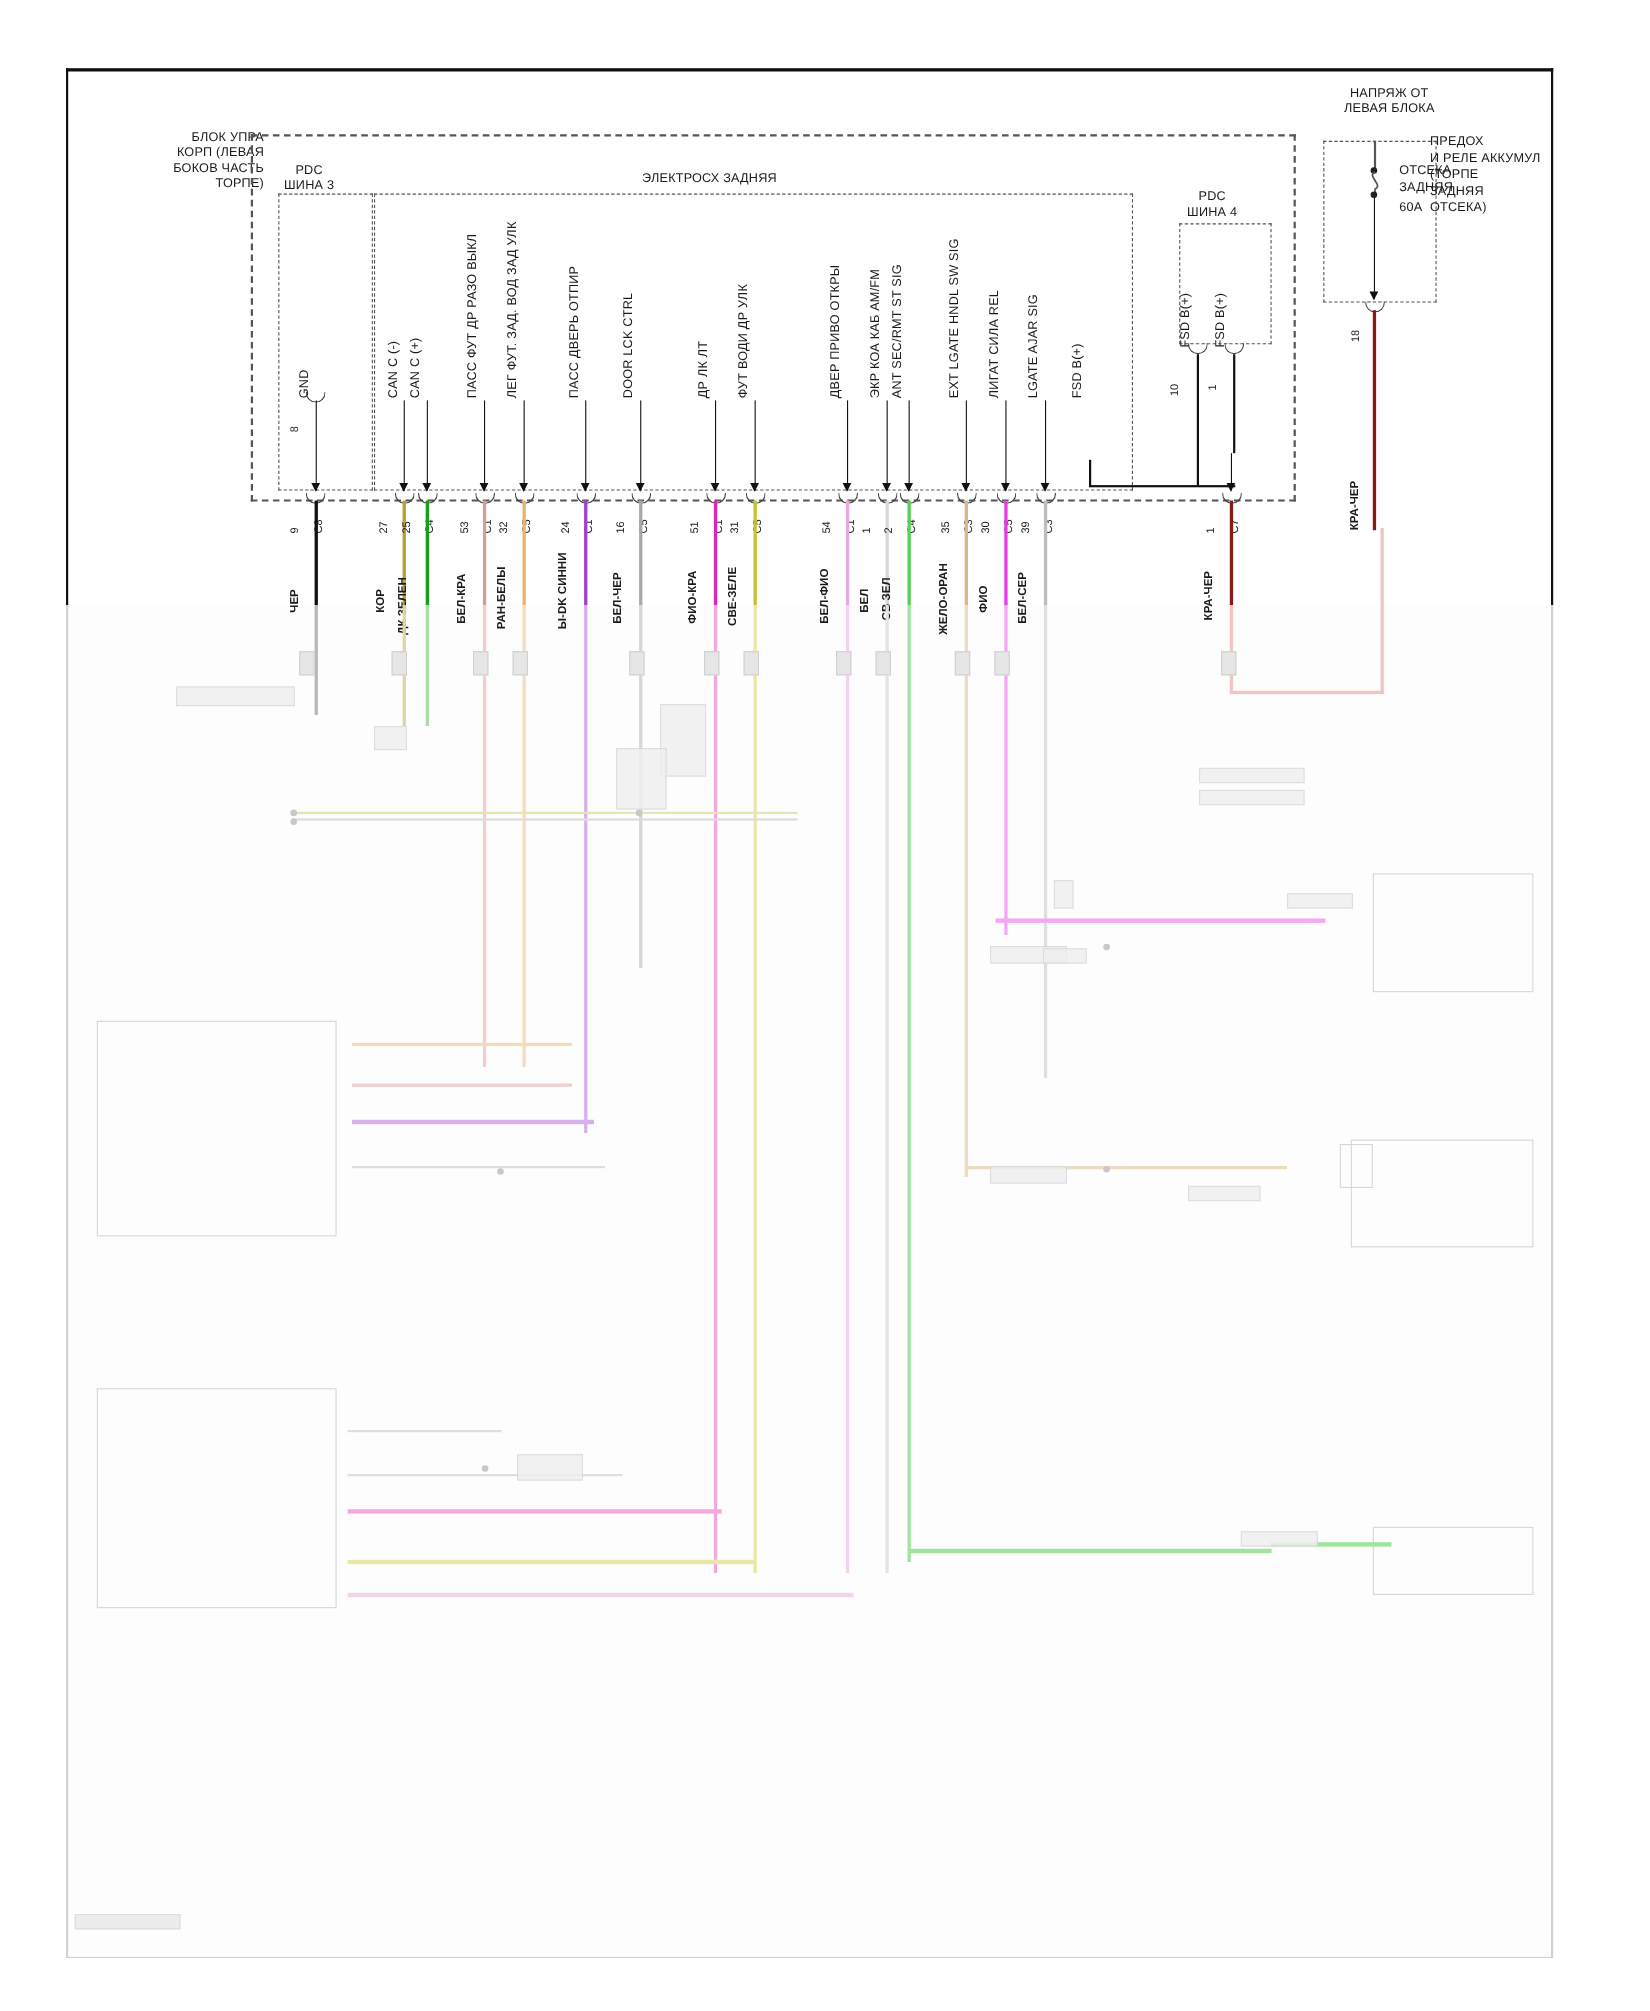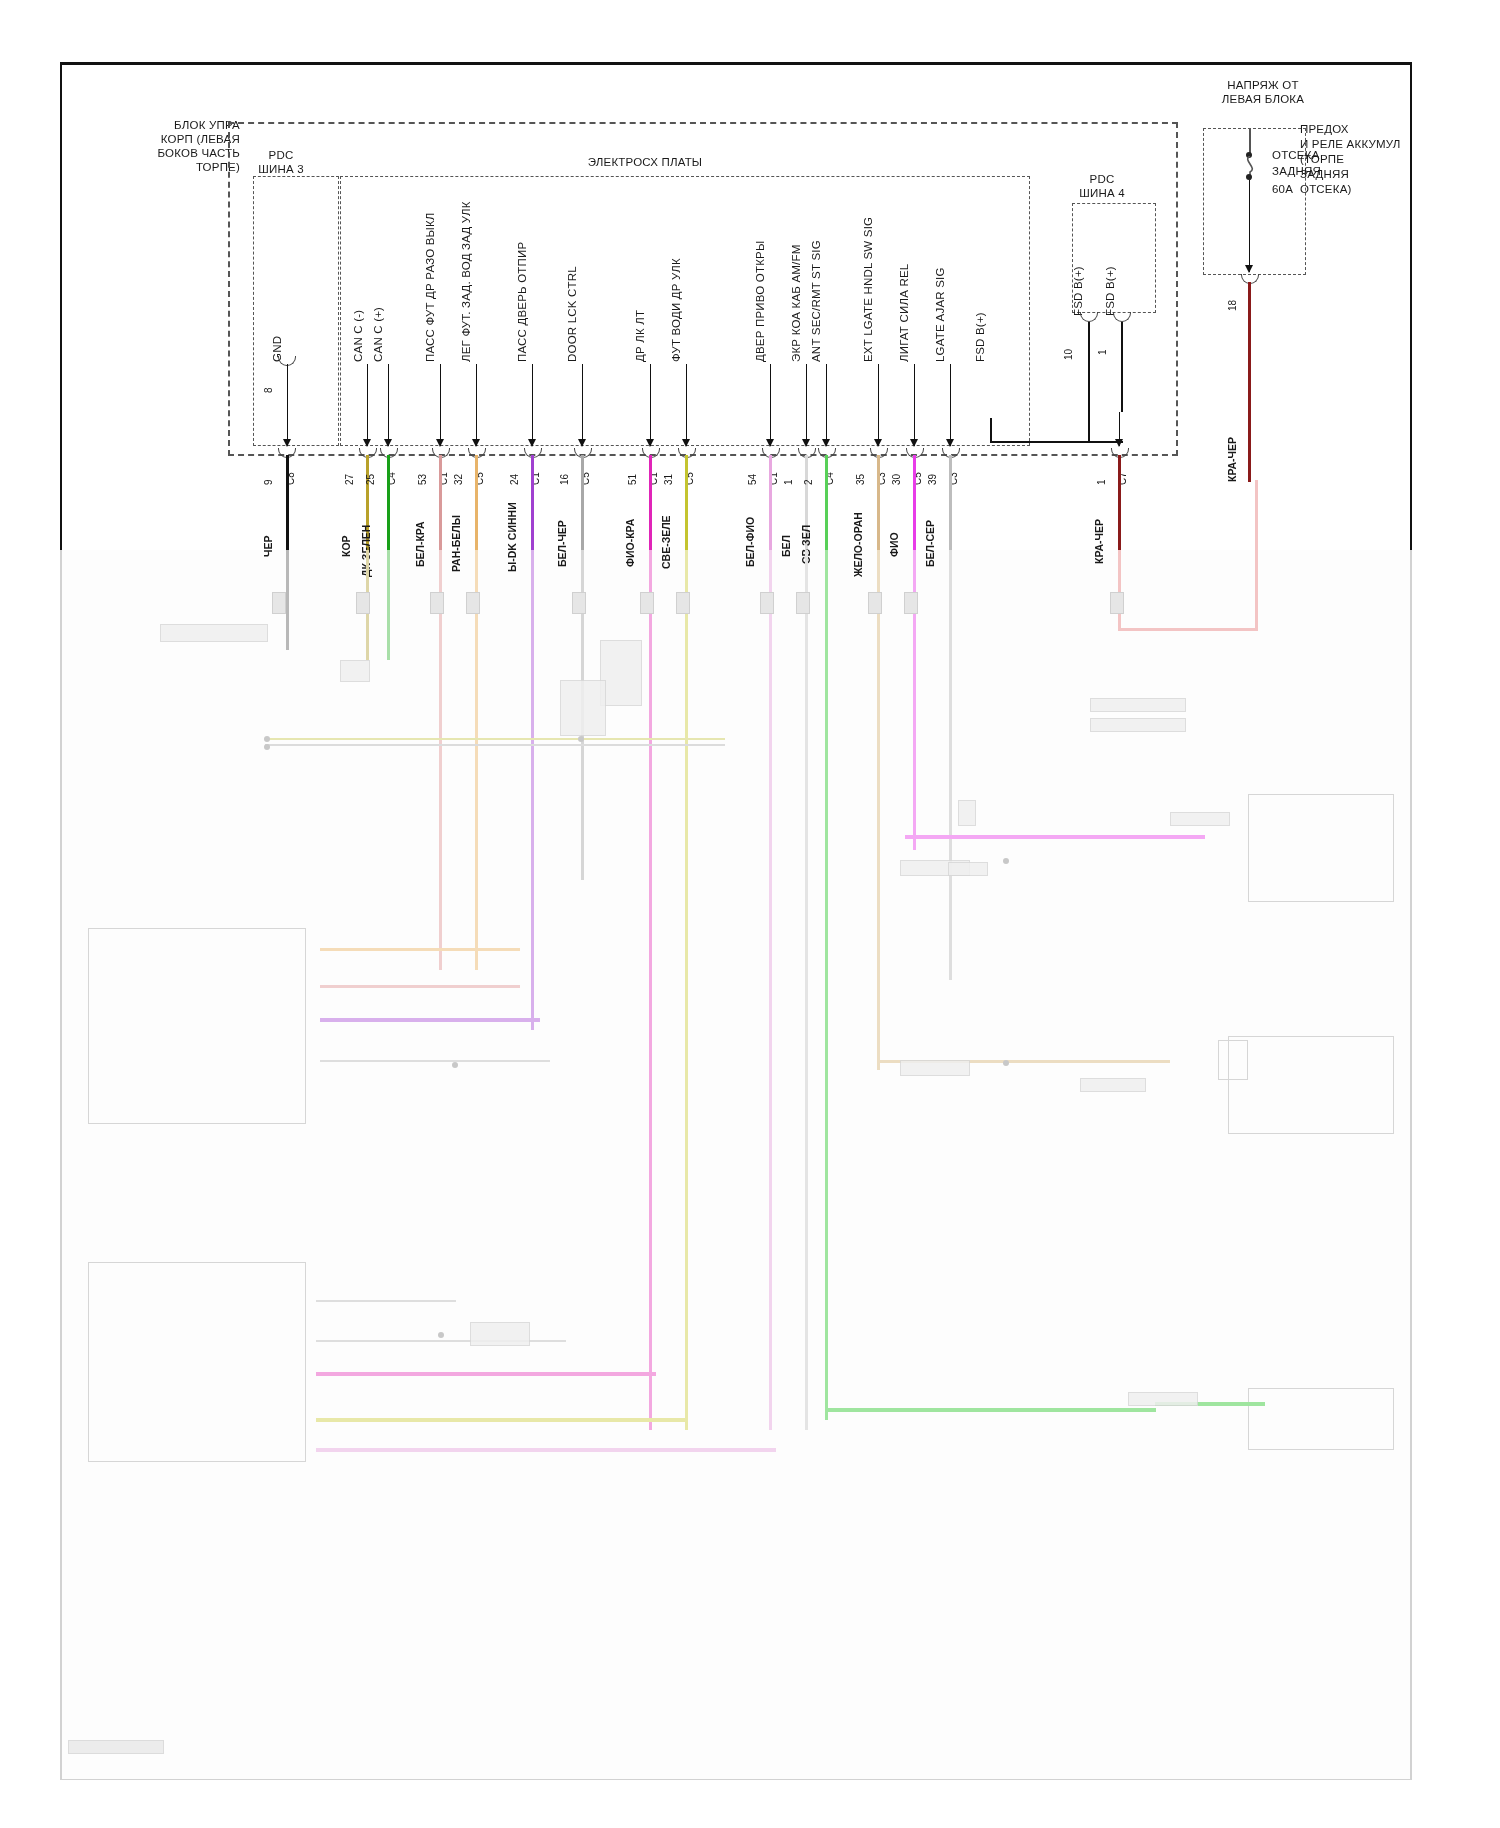--- a/index.html
+++ b/index.html
@@ -105,7 +105,7 @@
 ШИНА 3</div>
   <div class="dbox thin" style="left:253px; top:176px; width:86px; height:270px;"></div>
 
-  <div class="lbl c" style="left:520px; top:155px; width:250px;">ЭЛЕКТРОСХ ПЛАТЫ</div>
+  <div class="lbl c" style="left:520px; top:155px; width:250px;">ЭЛЕКТРОСХ ЗАДНЯЯ</div>
   <div class="dbox thin" style="left:340px; top:176px; width:690px; height:270px;"></div>
 
   <div class="lbl c" style="left:1052px; top:172px; width:100px; white-space:pre-line;">PDC

